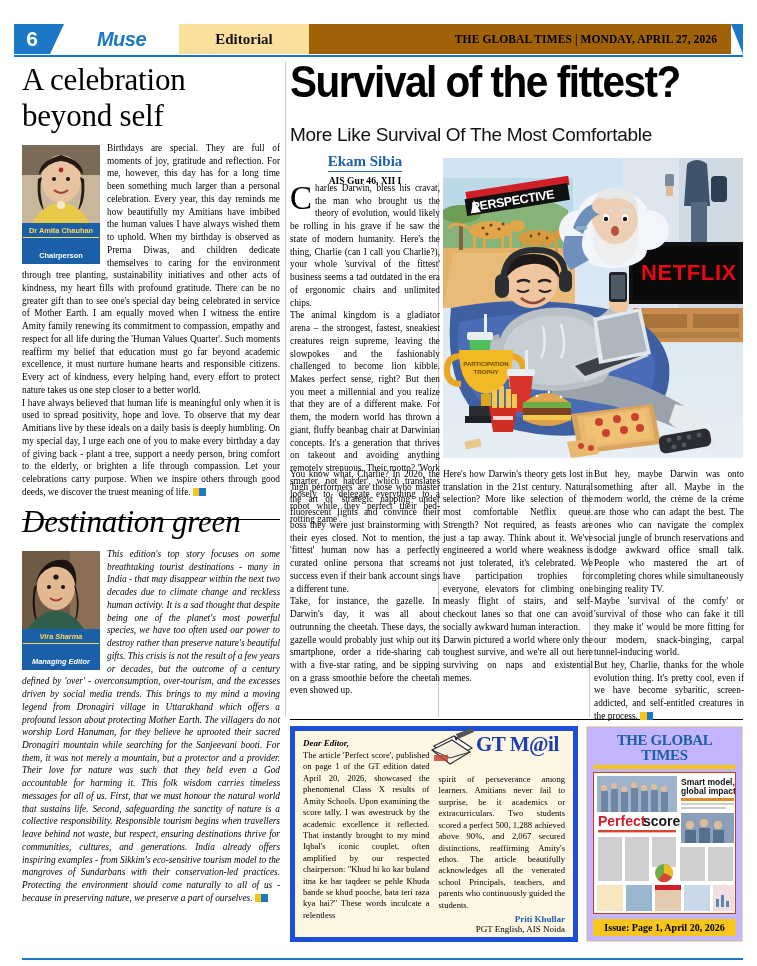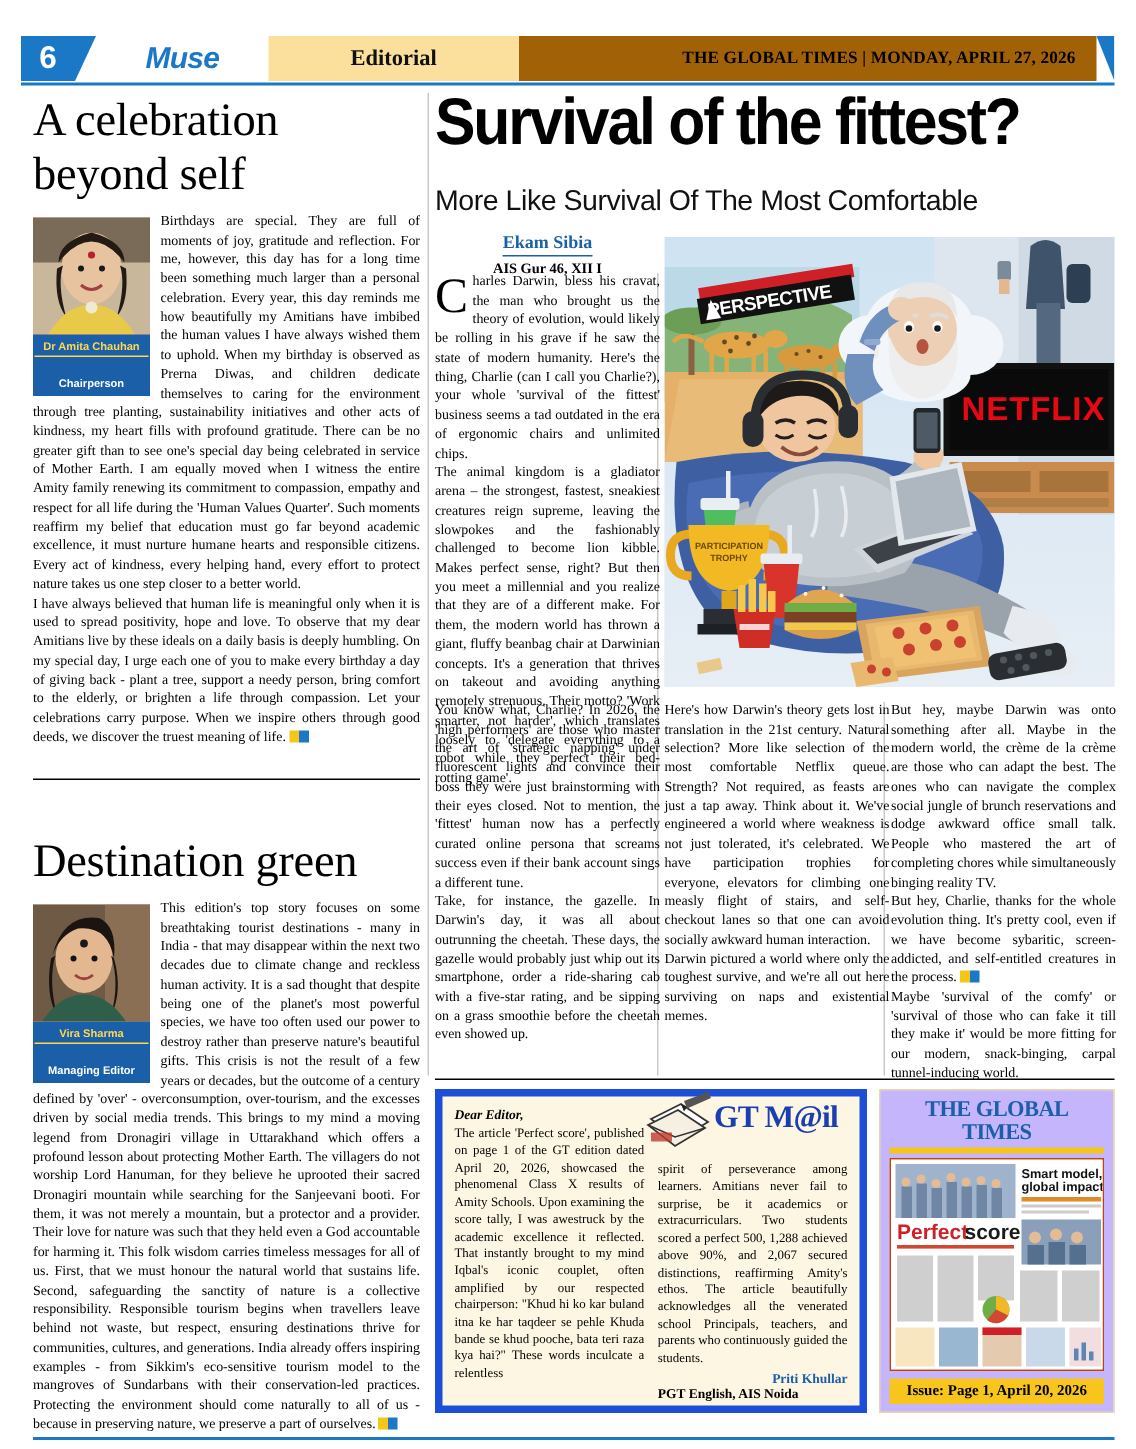--- a/index.html
+++ b/index.html
@@ -36,7 +36,7 @@
     letter-spacing:-0.5px;
   }
   .mh-section{
-    width:167px;background:#fbdf9c;color:#111;
+    width:130px;background:#fbdf9c;color:#111;
     font-family:"Liberation Serif", serif;
     font-weight:bold;font-size:15px;
     display:flex;align-items:center;justify-content:center;

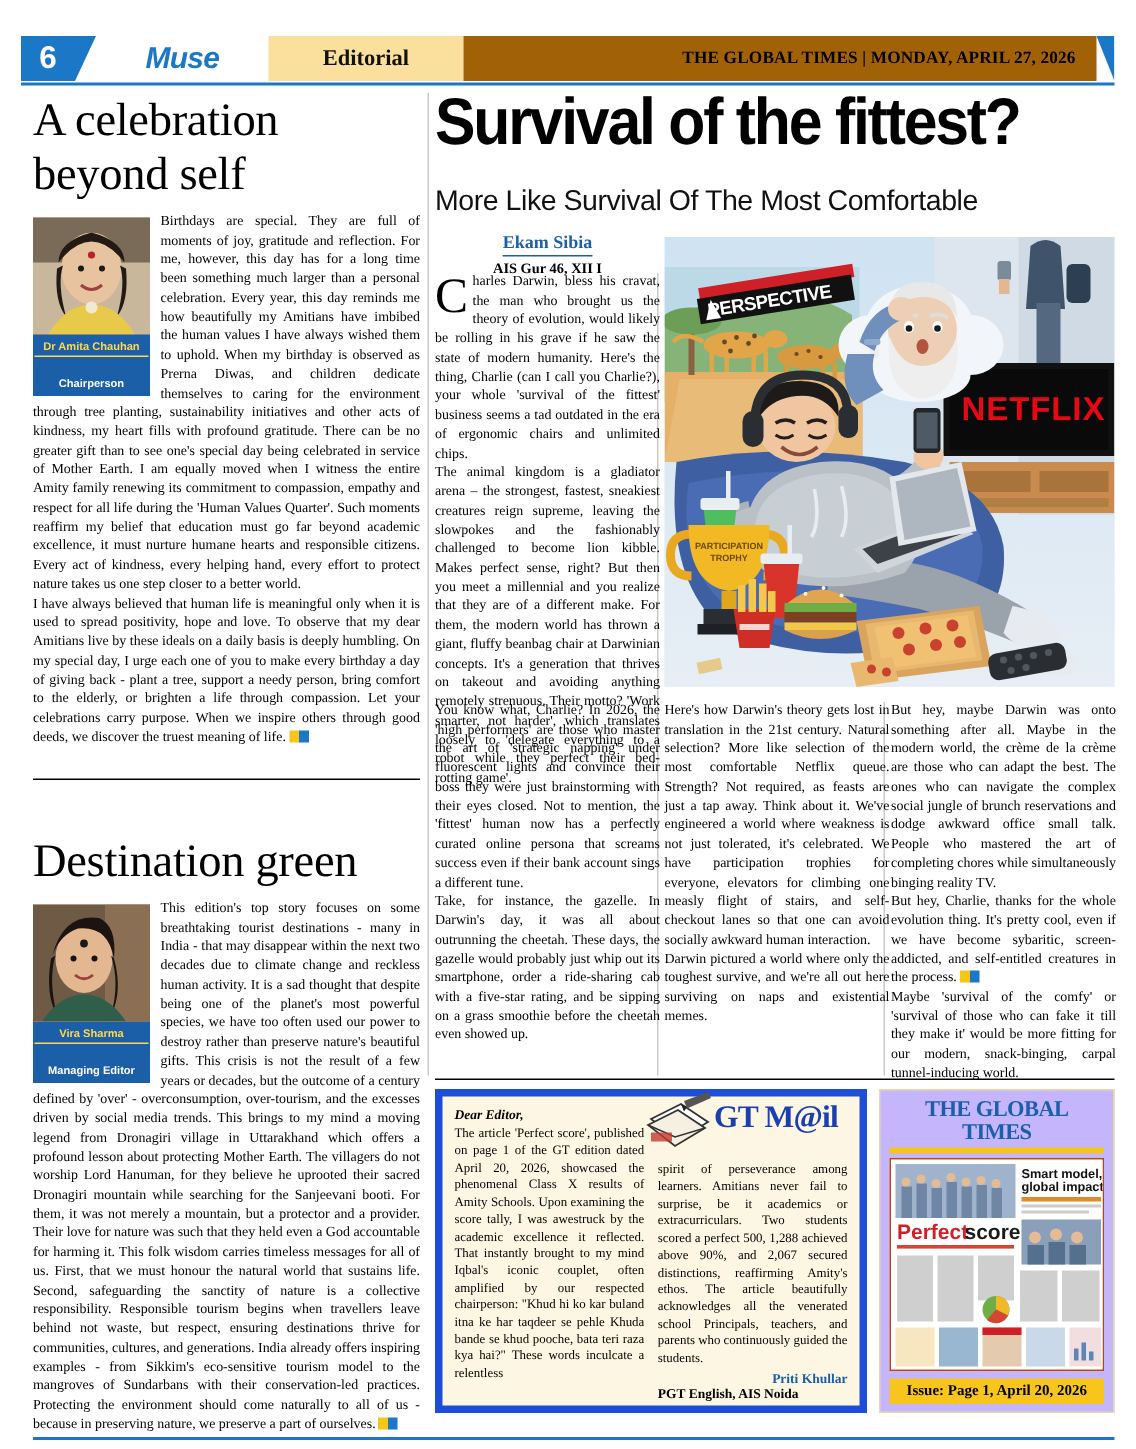--- a/index.html
+++ b/index.html
@@ -108,7 +108,7 @@
   
   .byline{position:absolute;left:290px;top:152px;width:150px;text-align:center;}
   .byline .name{
-    font-family:"Liberation Serif", serif;font-weight:bold;font-size:12px;
+    font-family:"Liberation Serif", serif;font-weight:bold;font-size:15px;
     color:#1b5fa8;border-bottom:1px solid #1b5fa8;display:inline-block;padding-bottom:1px;
   }
   .byline .school{

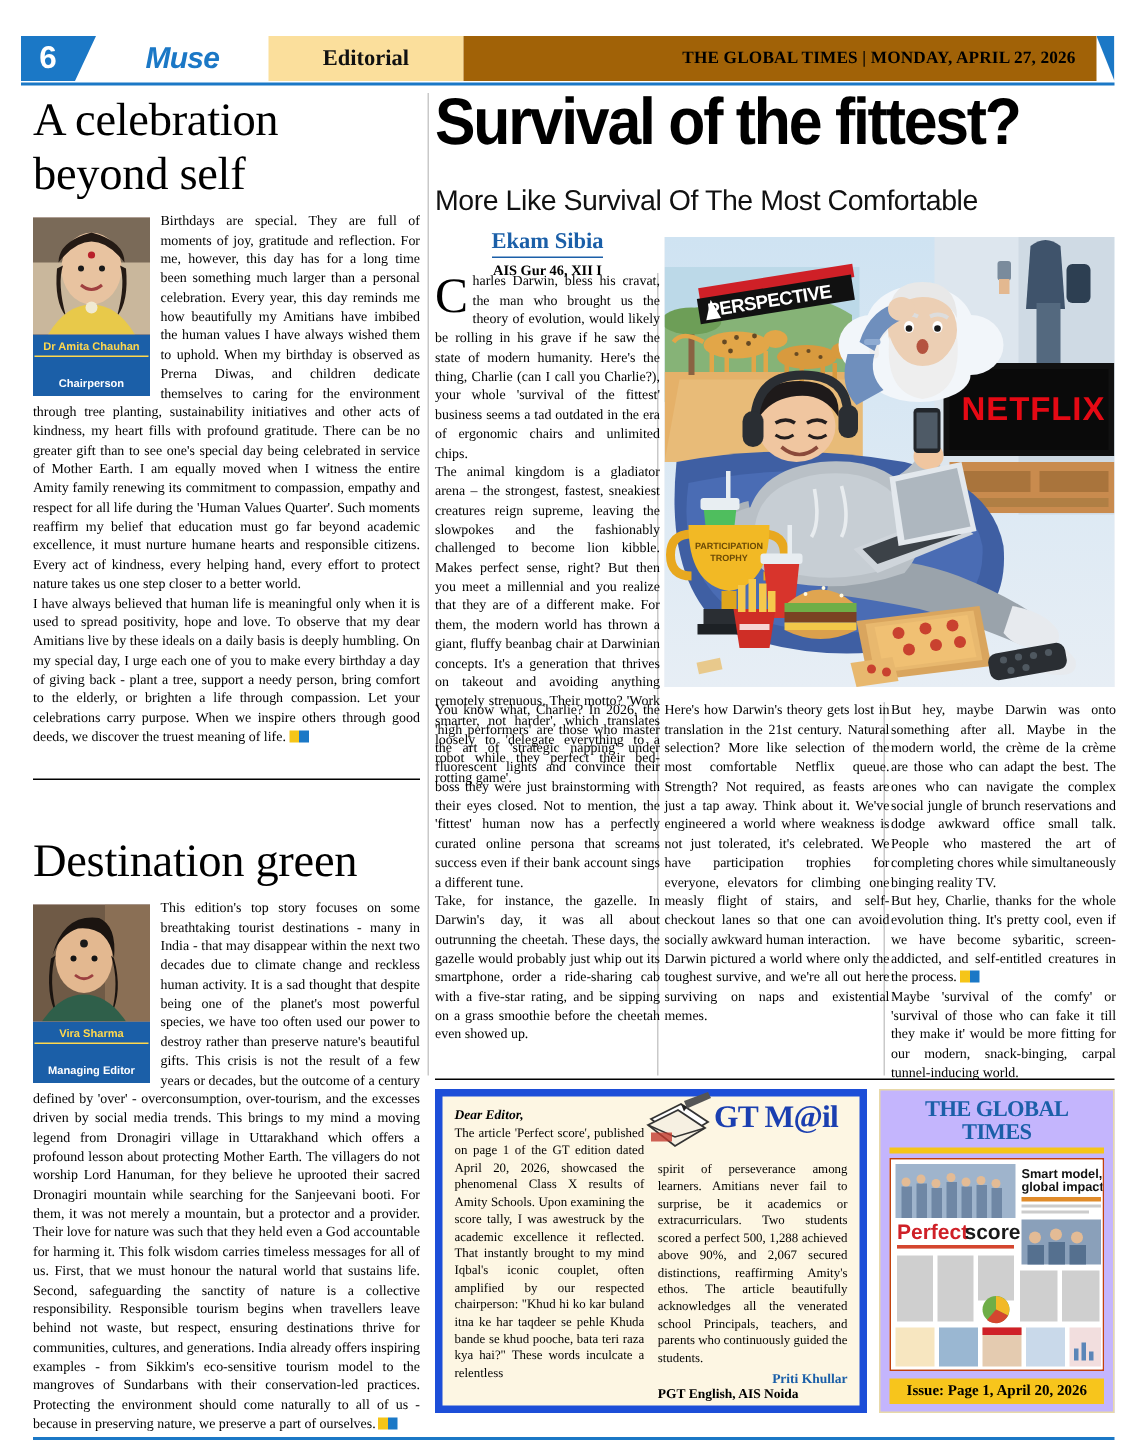--- a/index.html
+++ b/index.html
@@ -134,7 +134,7 @@
   }
 
   
-  .dest{position:absolute;left:22px;top:556px;width:258px;}
+  .dest{position:absolute;left:22px;top:504px;width:258px;font-style:italic;}
 
   
   .gtmail{

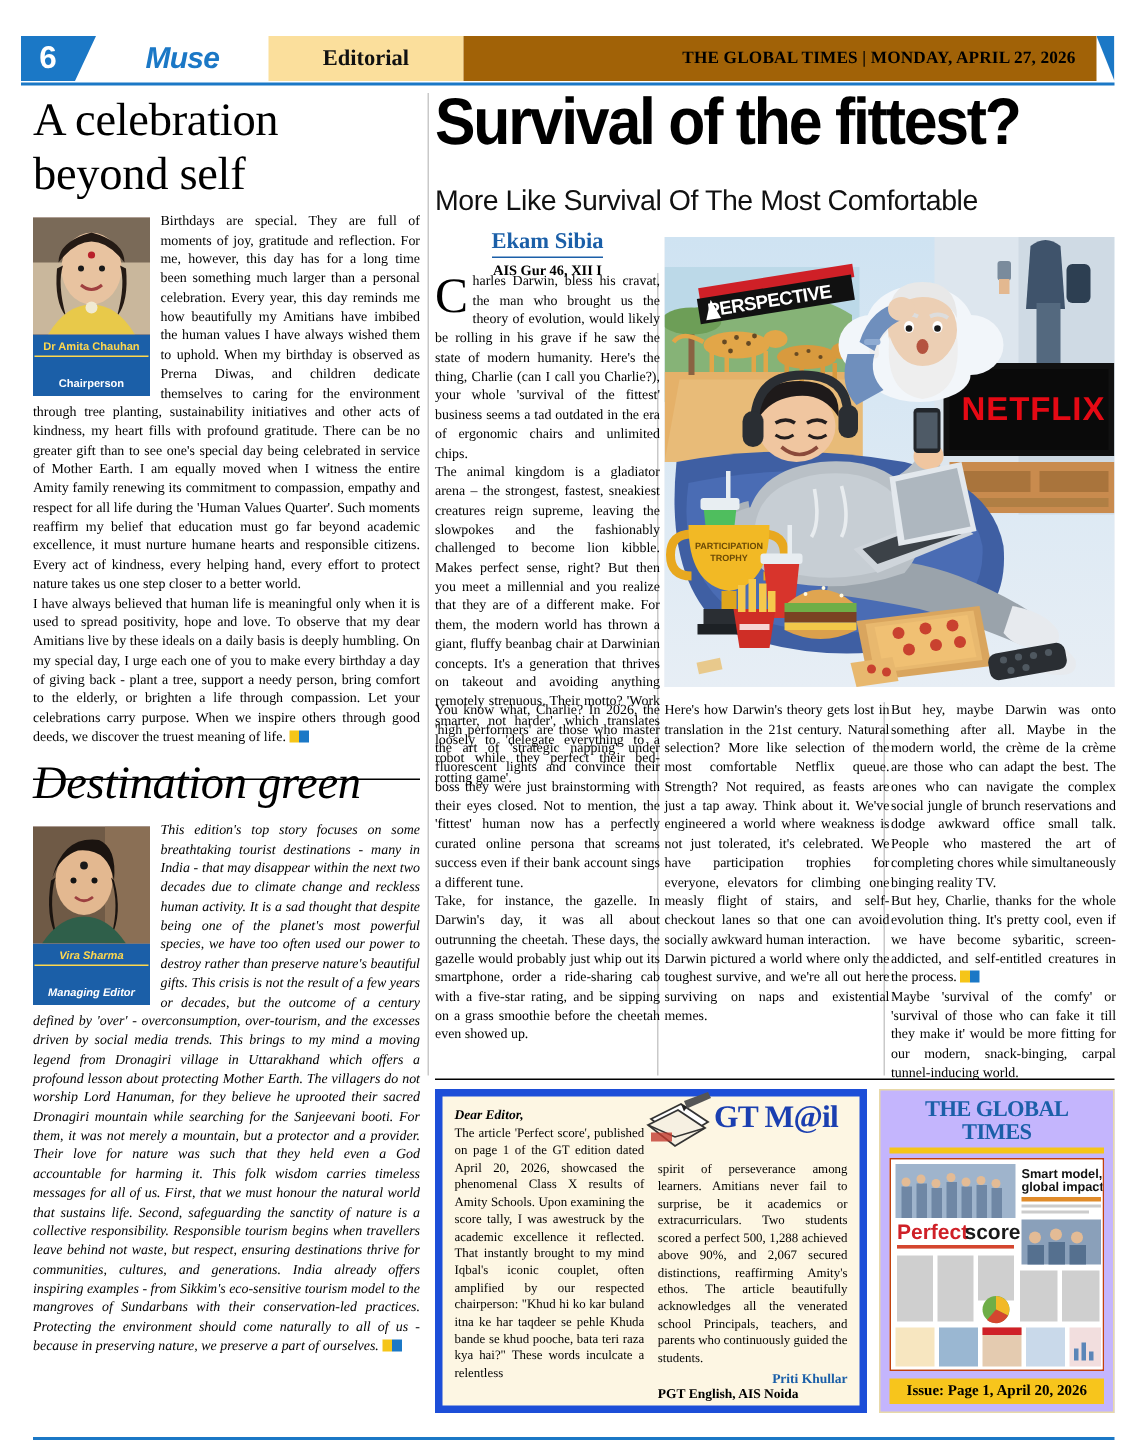--- a/index.html
+++ b/index.html
@@ -283,8 +283,8 @@
 
   <div class="col-d body-text">
     <p>But hey, maybe Darwin was onto something after all. Maybe in the modern world, the crème de la crème are those who can adapt the best. The ones who can navigate the complex social jungle of brunch reservations and dodge awkward office small talk. People who mastered the art of completing chores while simultaneously binging reality TV.</p>
+    <p>Maybe 'survival of the comfy' or 'survival of those who can fake it till they make it' would be more fitting for our modern, snack-binging, carpal tunnel-inducing world.</p>
     <p><span>But hey, Charlie, thanks for the whole evolution thing. It's pretty cool, even if we have become sybaritic, screen-addicted, and self-entitled creatures in the process.</span><span class="gt-mark"></span></p>
-    <p>Maybe 'survival of the comfy' or 'survival of those who can fake it till they make it' would be more fitting for our modern, snack-binging, carpal tunnel-inducing world.</p>
   </div>
 
   <div class="illus">

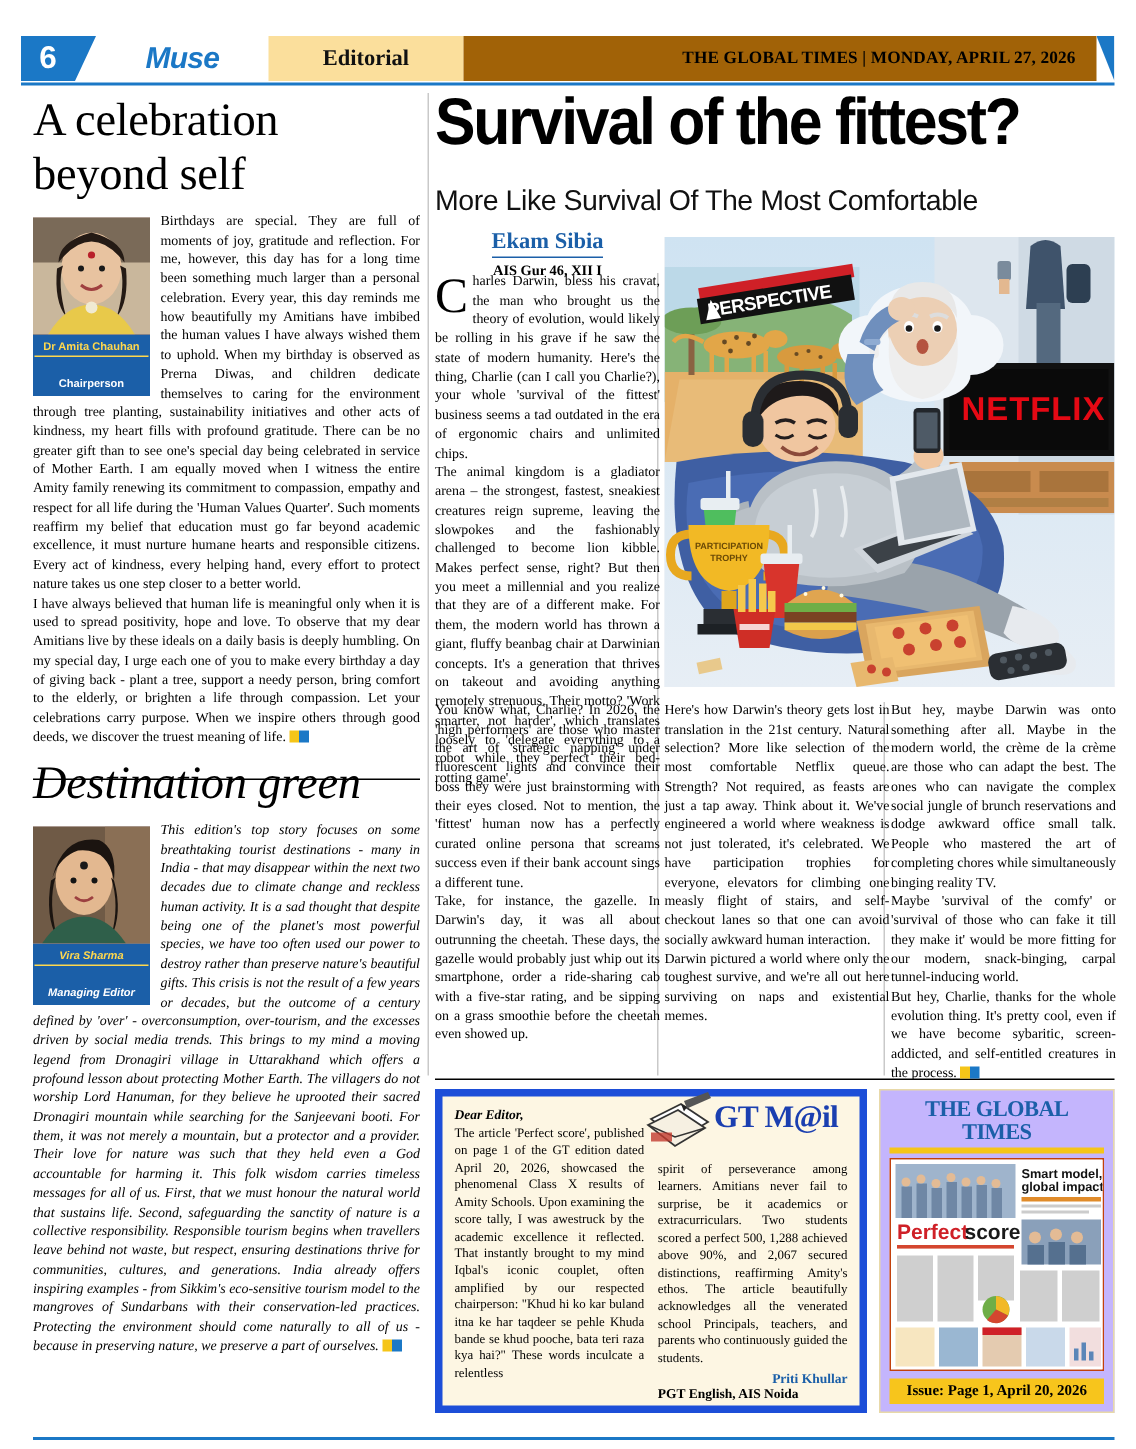--- a/index.html
+++ b/index.html
@@ -155,7 +155,7 @@
   .gt-text{font-family:"Liberation Serif", serif;font-size:8.6px;line-height:1.33;text-align:justify;}
   .gt-dear{font-weight:bold;font-style:italic;font-size:9px;}
   .gt-sign{font-family:"Liberation Serif", serif;font-weight:bold;font-size:9px;color:#1b5fa8;text-align:right;margin-top:3px;}
-  .gt-sign2{font-family:"Liberation Serif", serif;font-weight:bold;font-size:9px;color:#000;}
+  .gt-sign2{font-family:"Liberation Serif", serif;font-weight:normal;font-size:9px;color:#000;text-align:right;}
 
   .issue{
     position:absolute;left:586px;top:726px;width:157px;height:216px;

